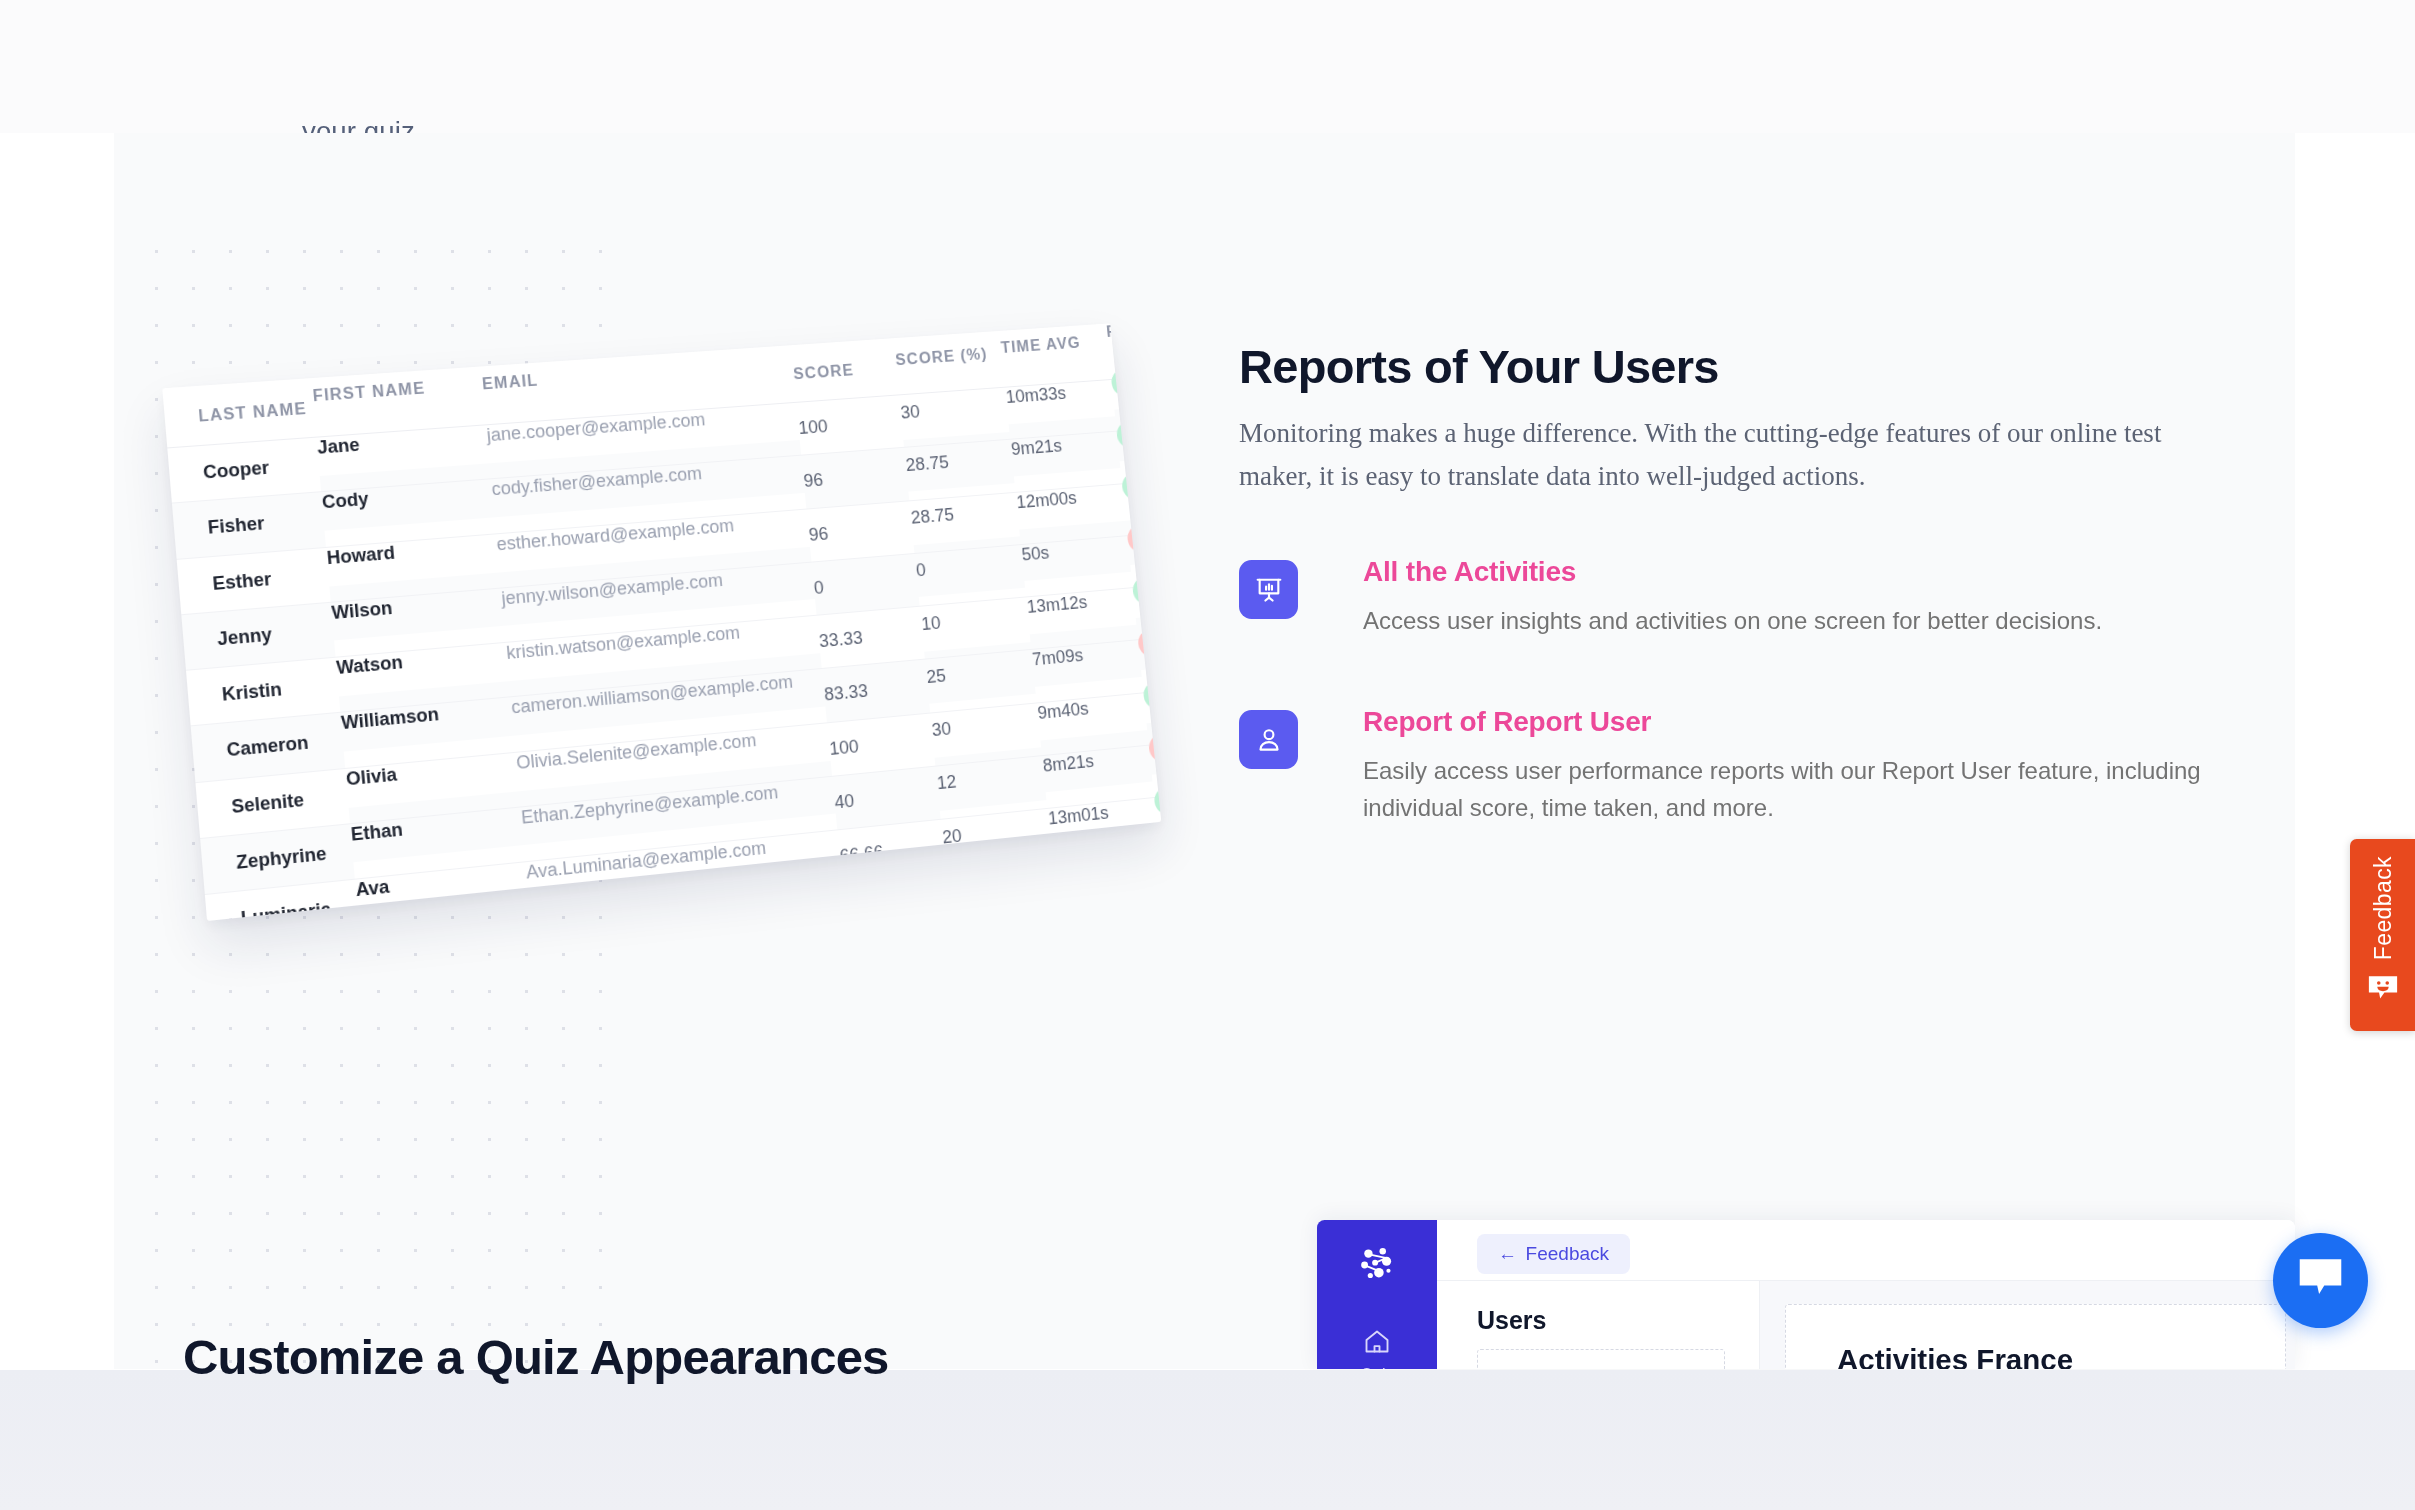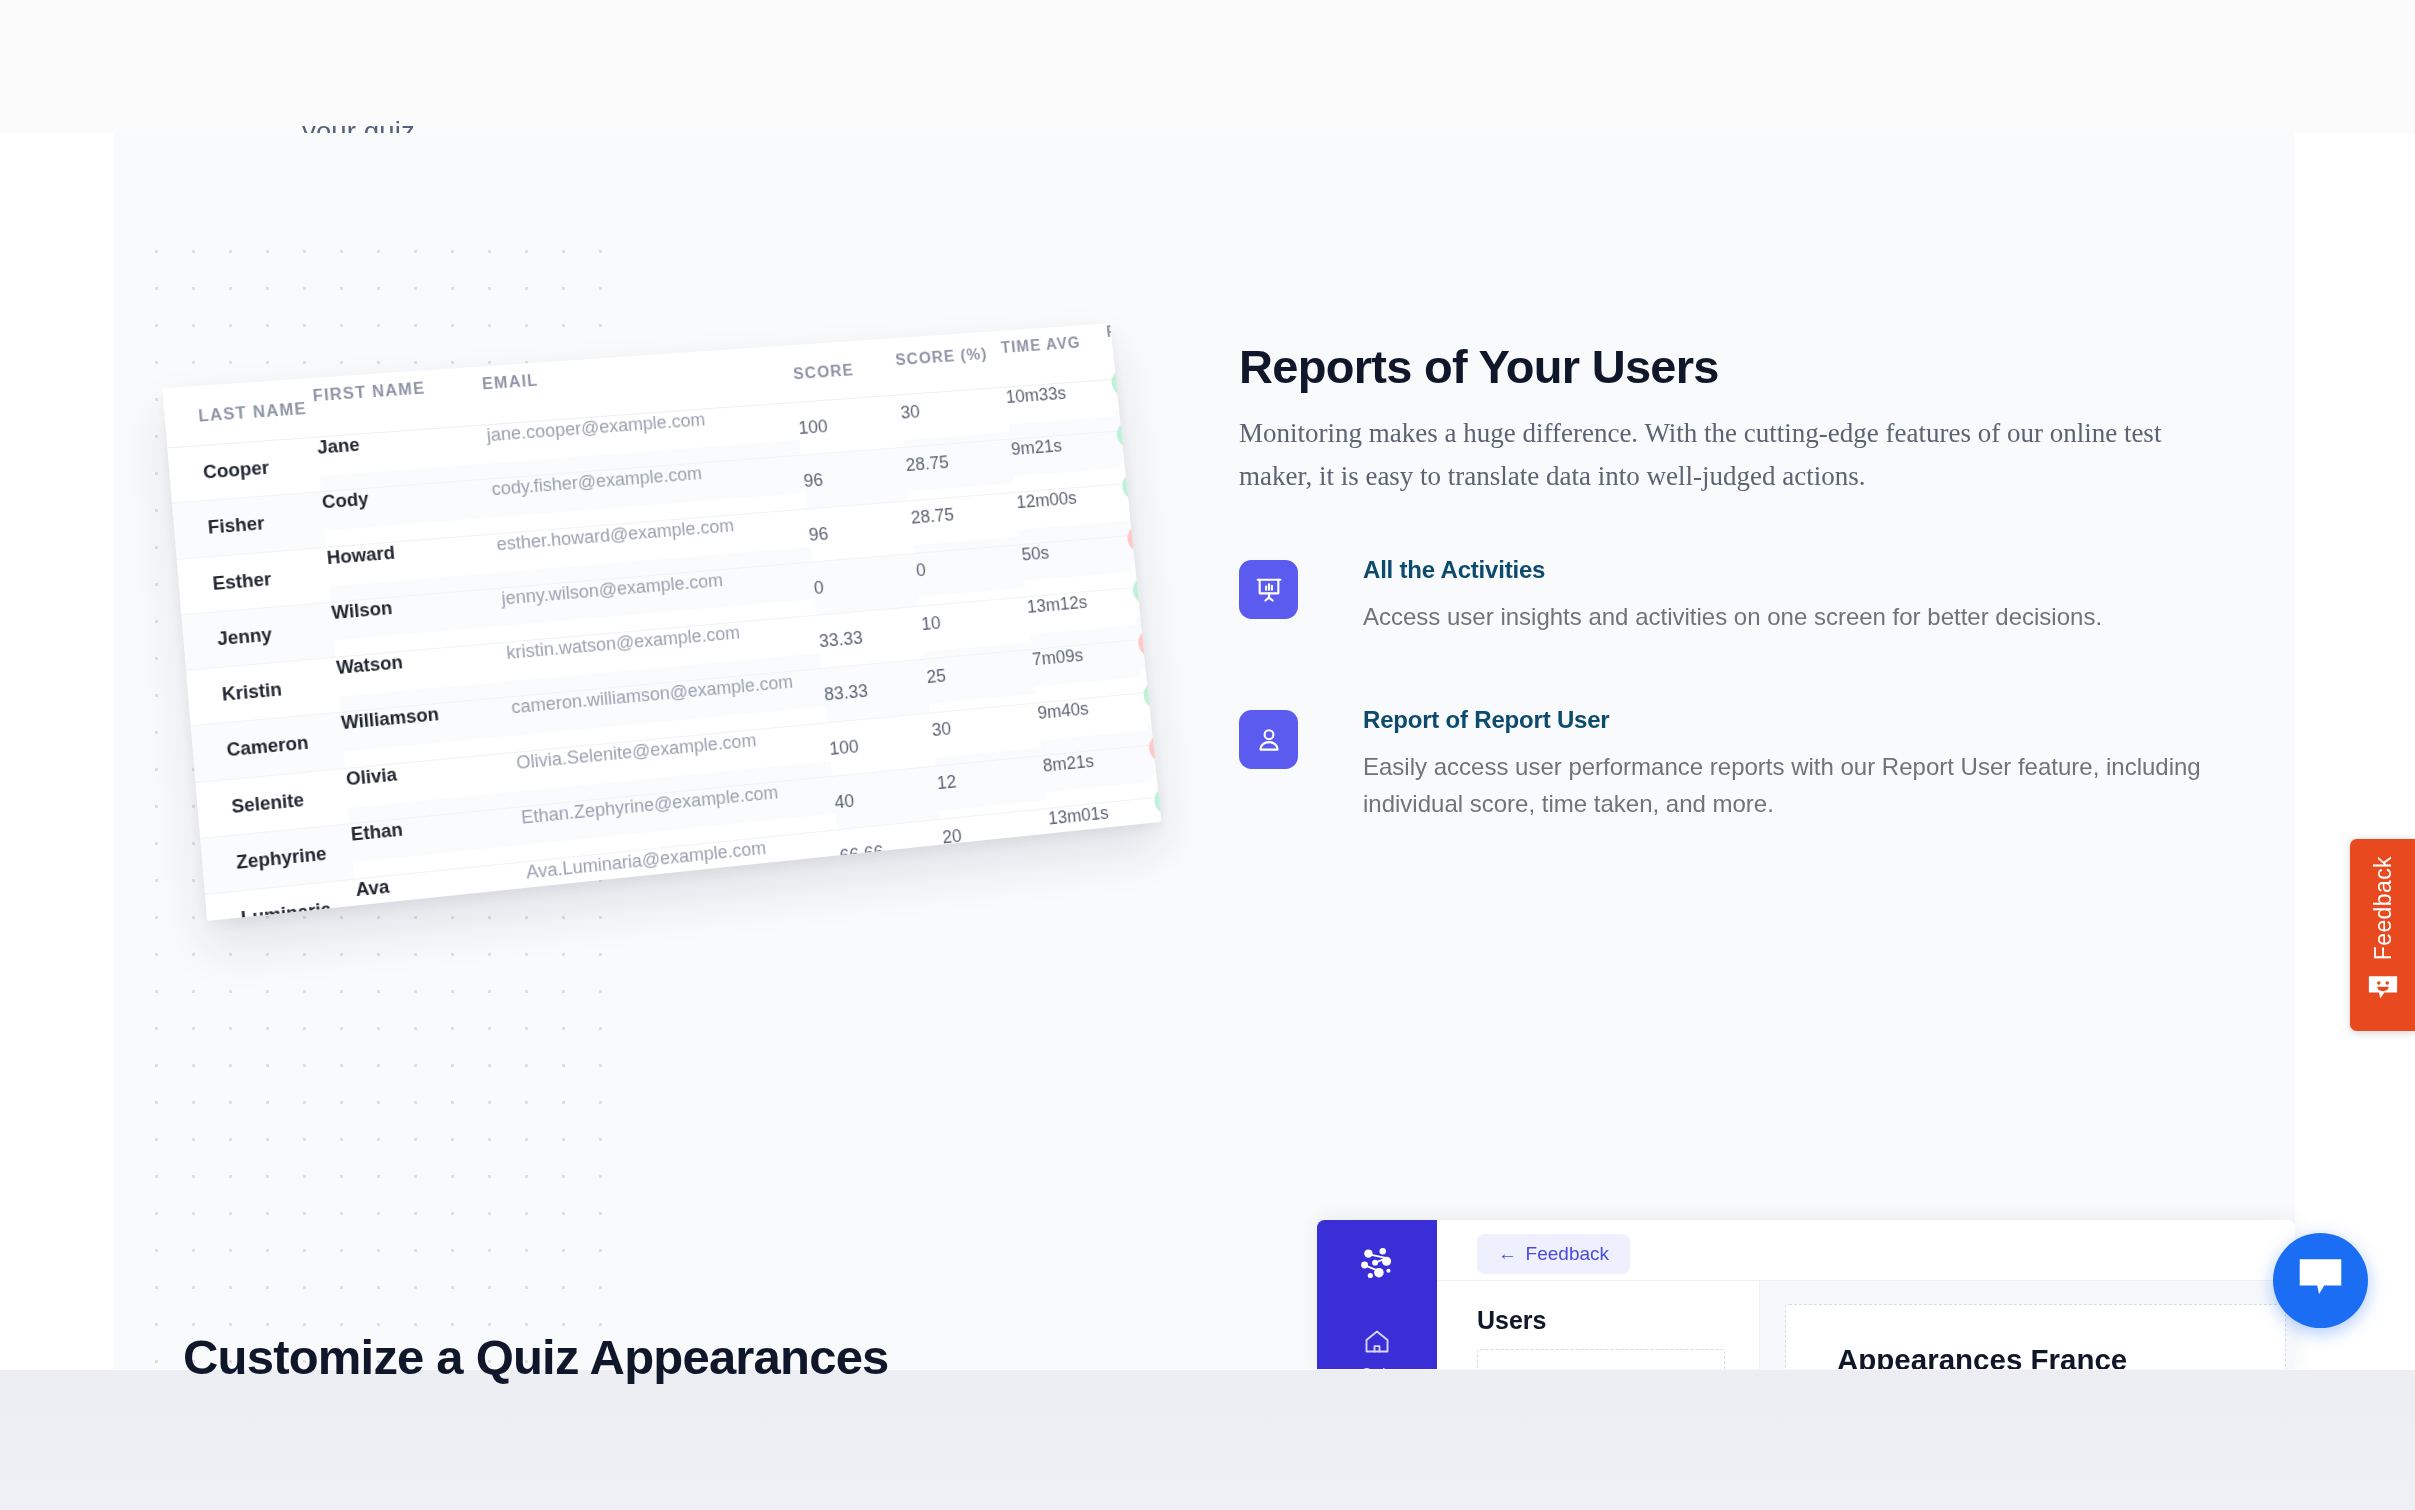--- a/index.html
+++ b/index.html
@@ -114,7 +114,7 @@
     background: #5b5bf0; border-radius: 12.4px;
     display: flex; align-items: center; justify-content: center;
   }
-  .feat-title { font-size: 24px; font-weight: 600; color: #0c4a6e; margin-bottom: 14.3px; letter-spacing: -0.2px; }
+  .feat-title { font-size: 28px; font-weight: 600; color: #ec4899; margin-bottom: 14.3px; letter-spacing: -0.2px; }
   .feat-desc  { font-size: 24px; color: #737373; line-height: 1.54; max-width: 894px; }
 
   

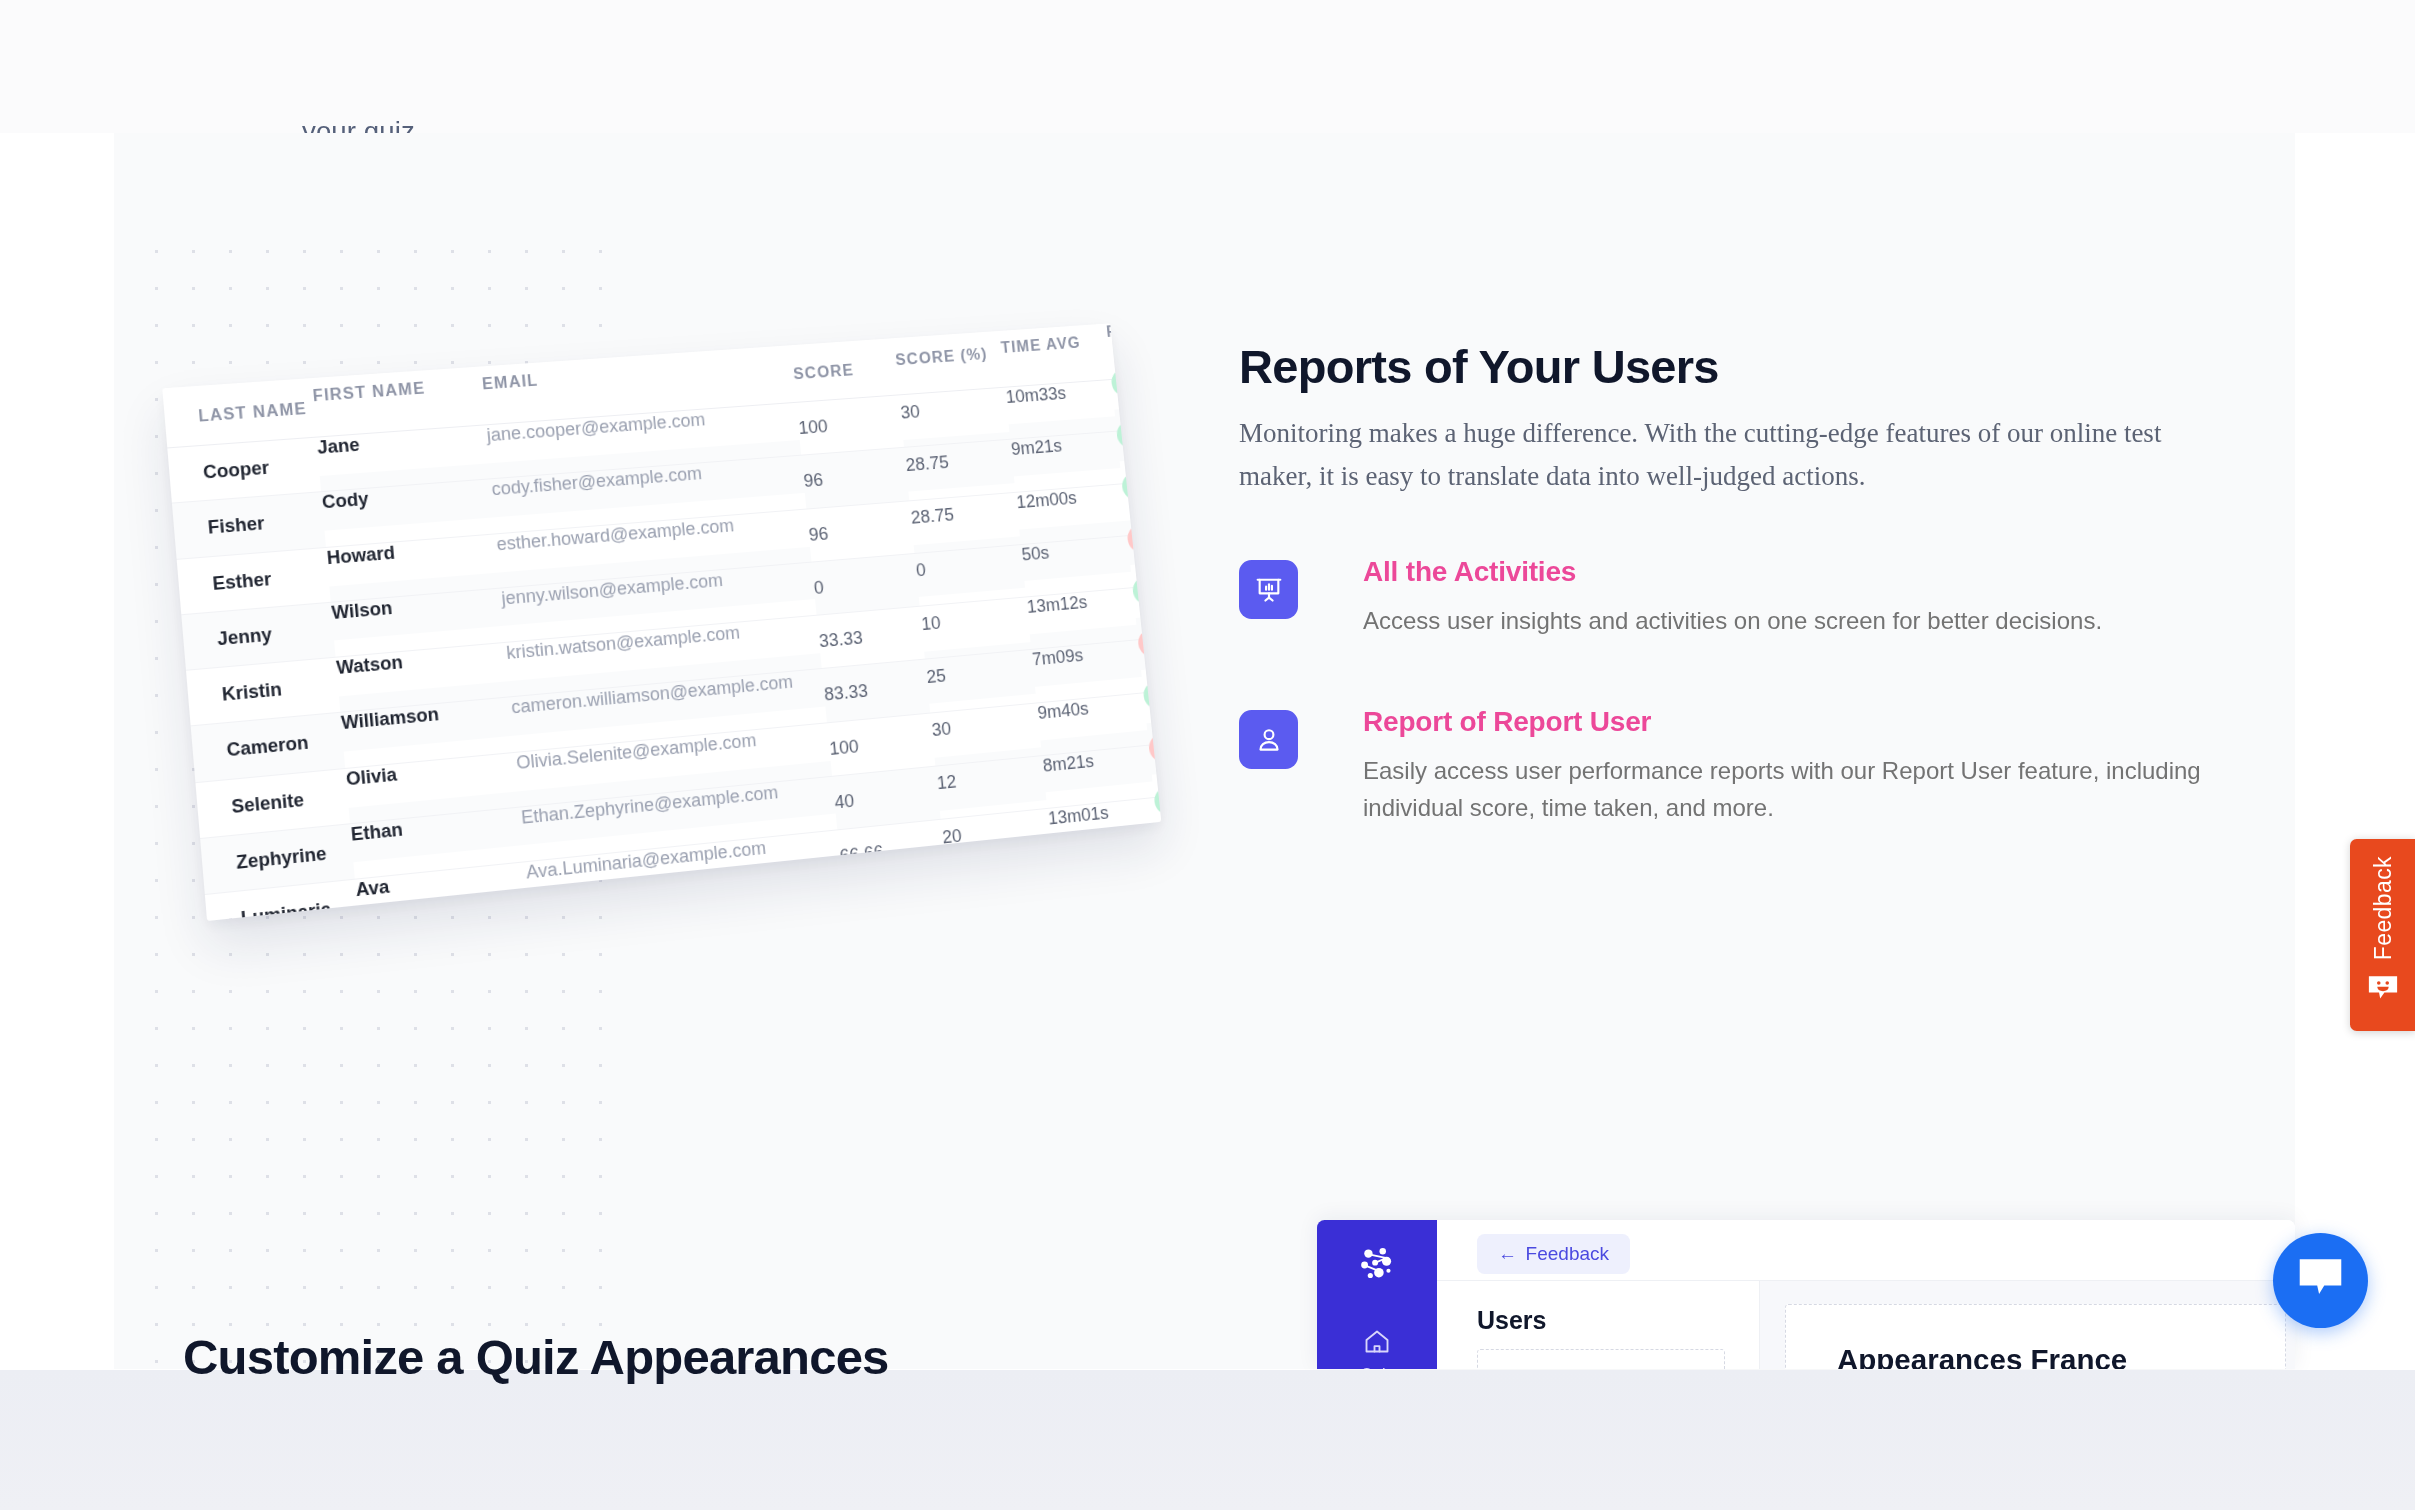--- a/index.html
+++ b/index.html
@@ -391,7 +391,7 @@
       </div>
       <div class="b-right-pane">
         <div class="b-canvas">
-          <div class="b-quiz-title">Appearances France</div>
+          <div class="b-quiz-title">Activities France</div>
         </div>
       </div>
     </div>

